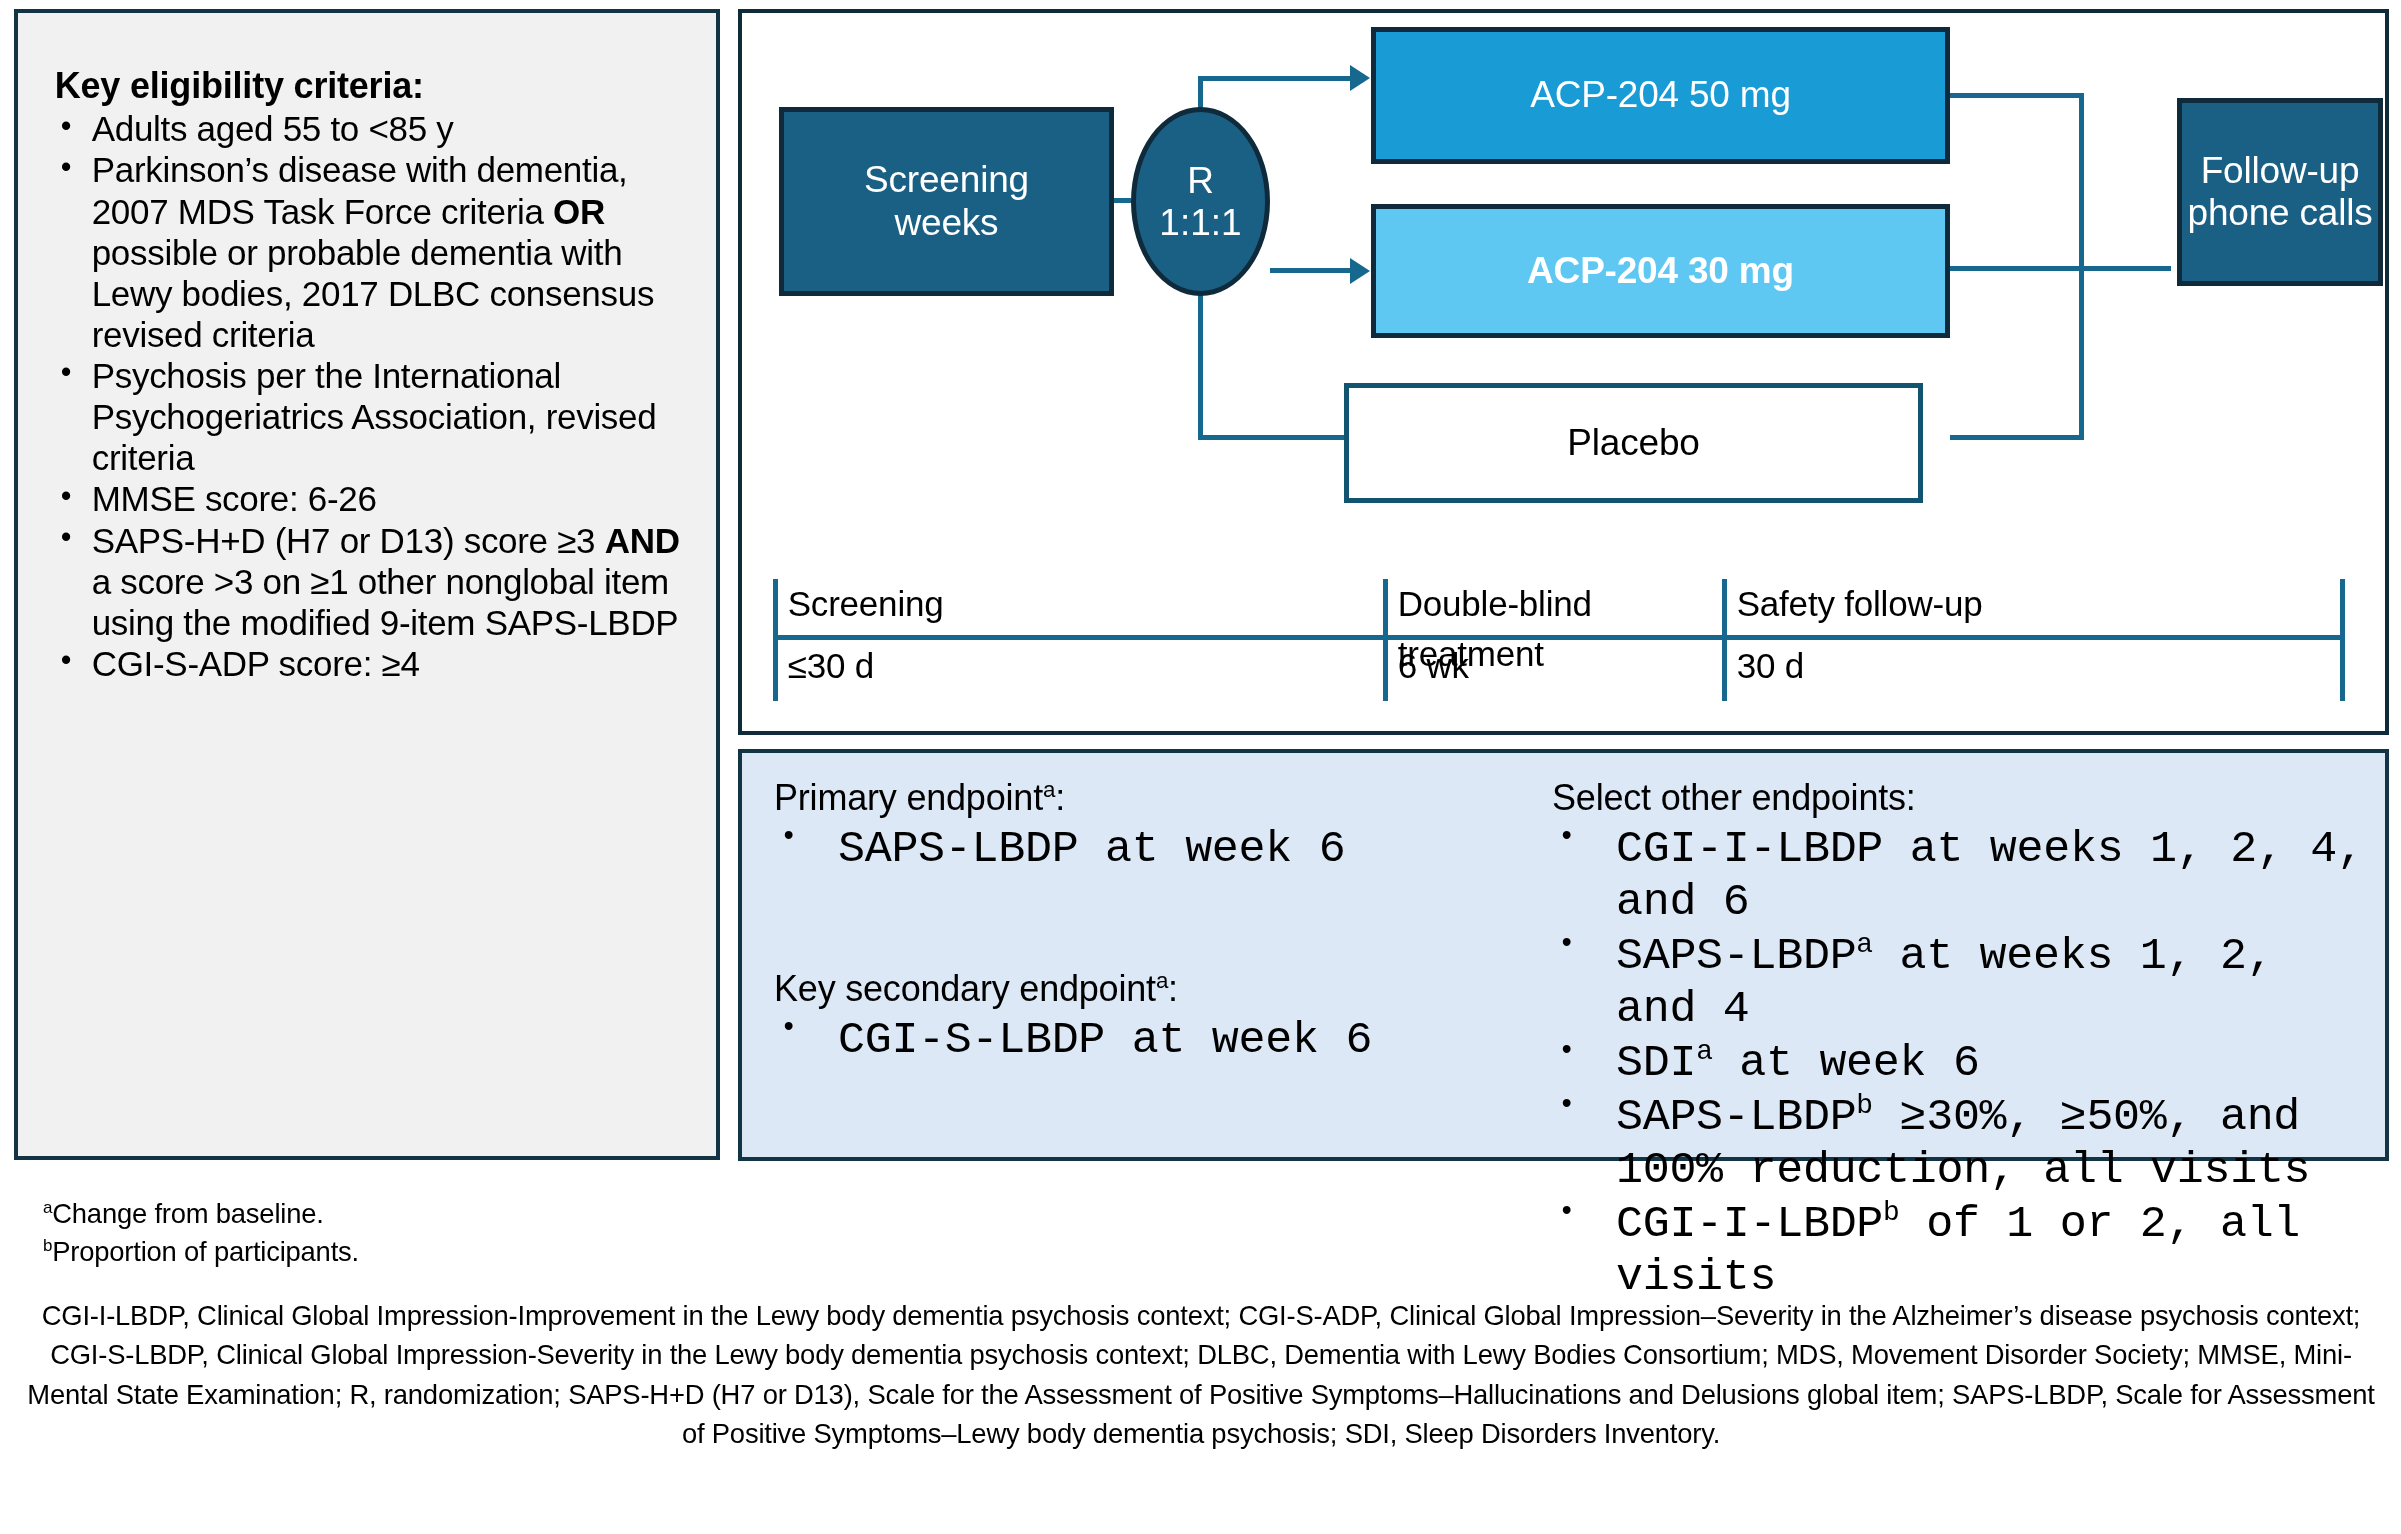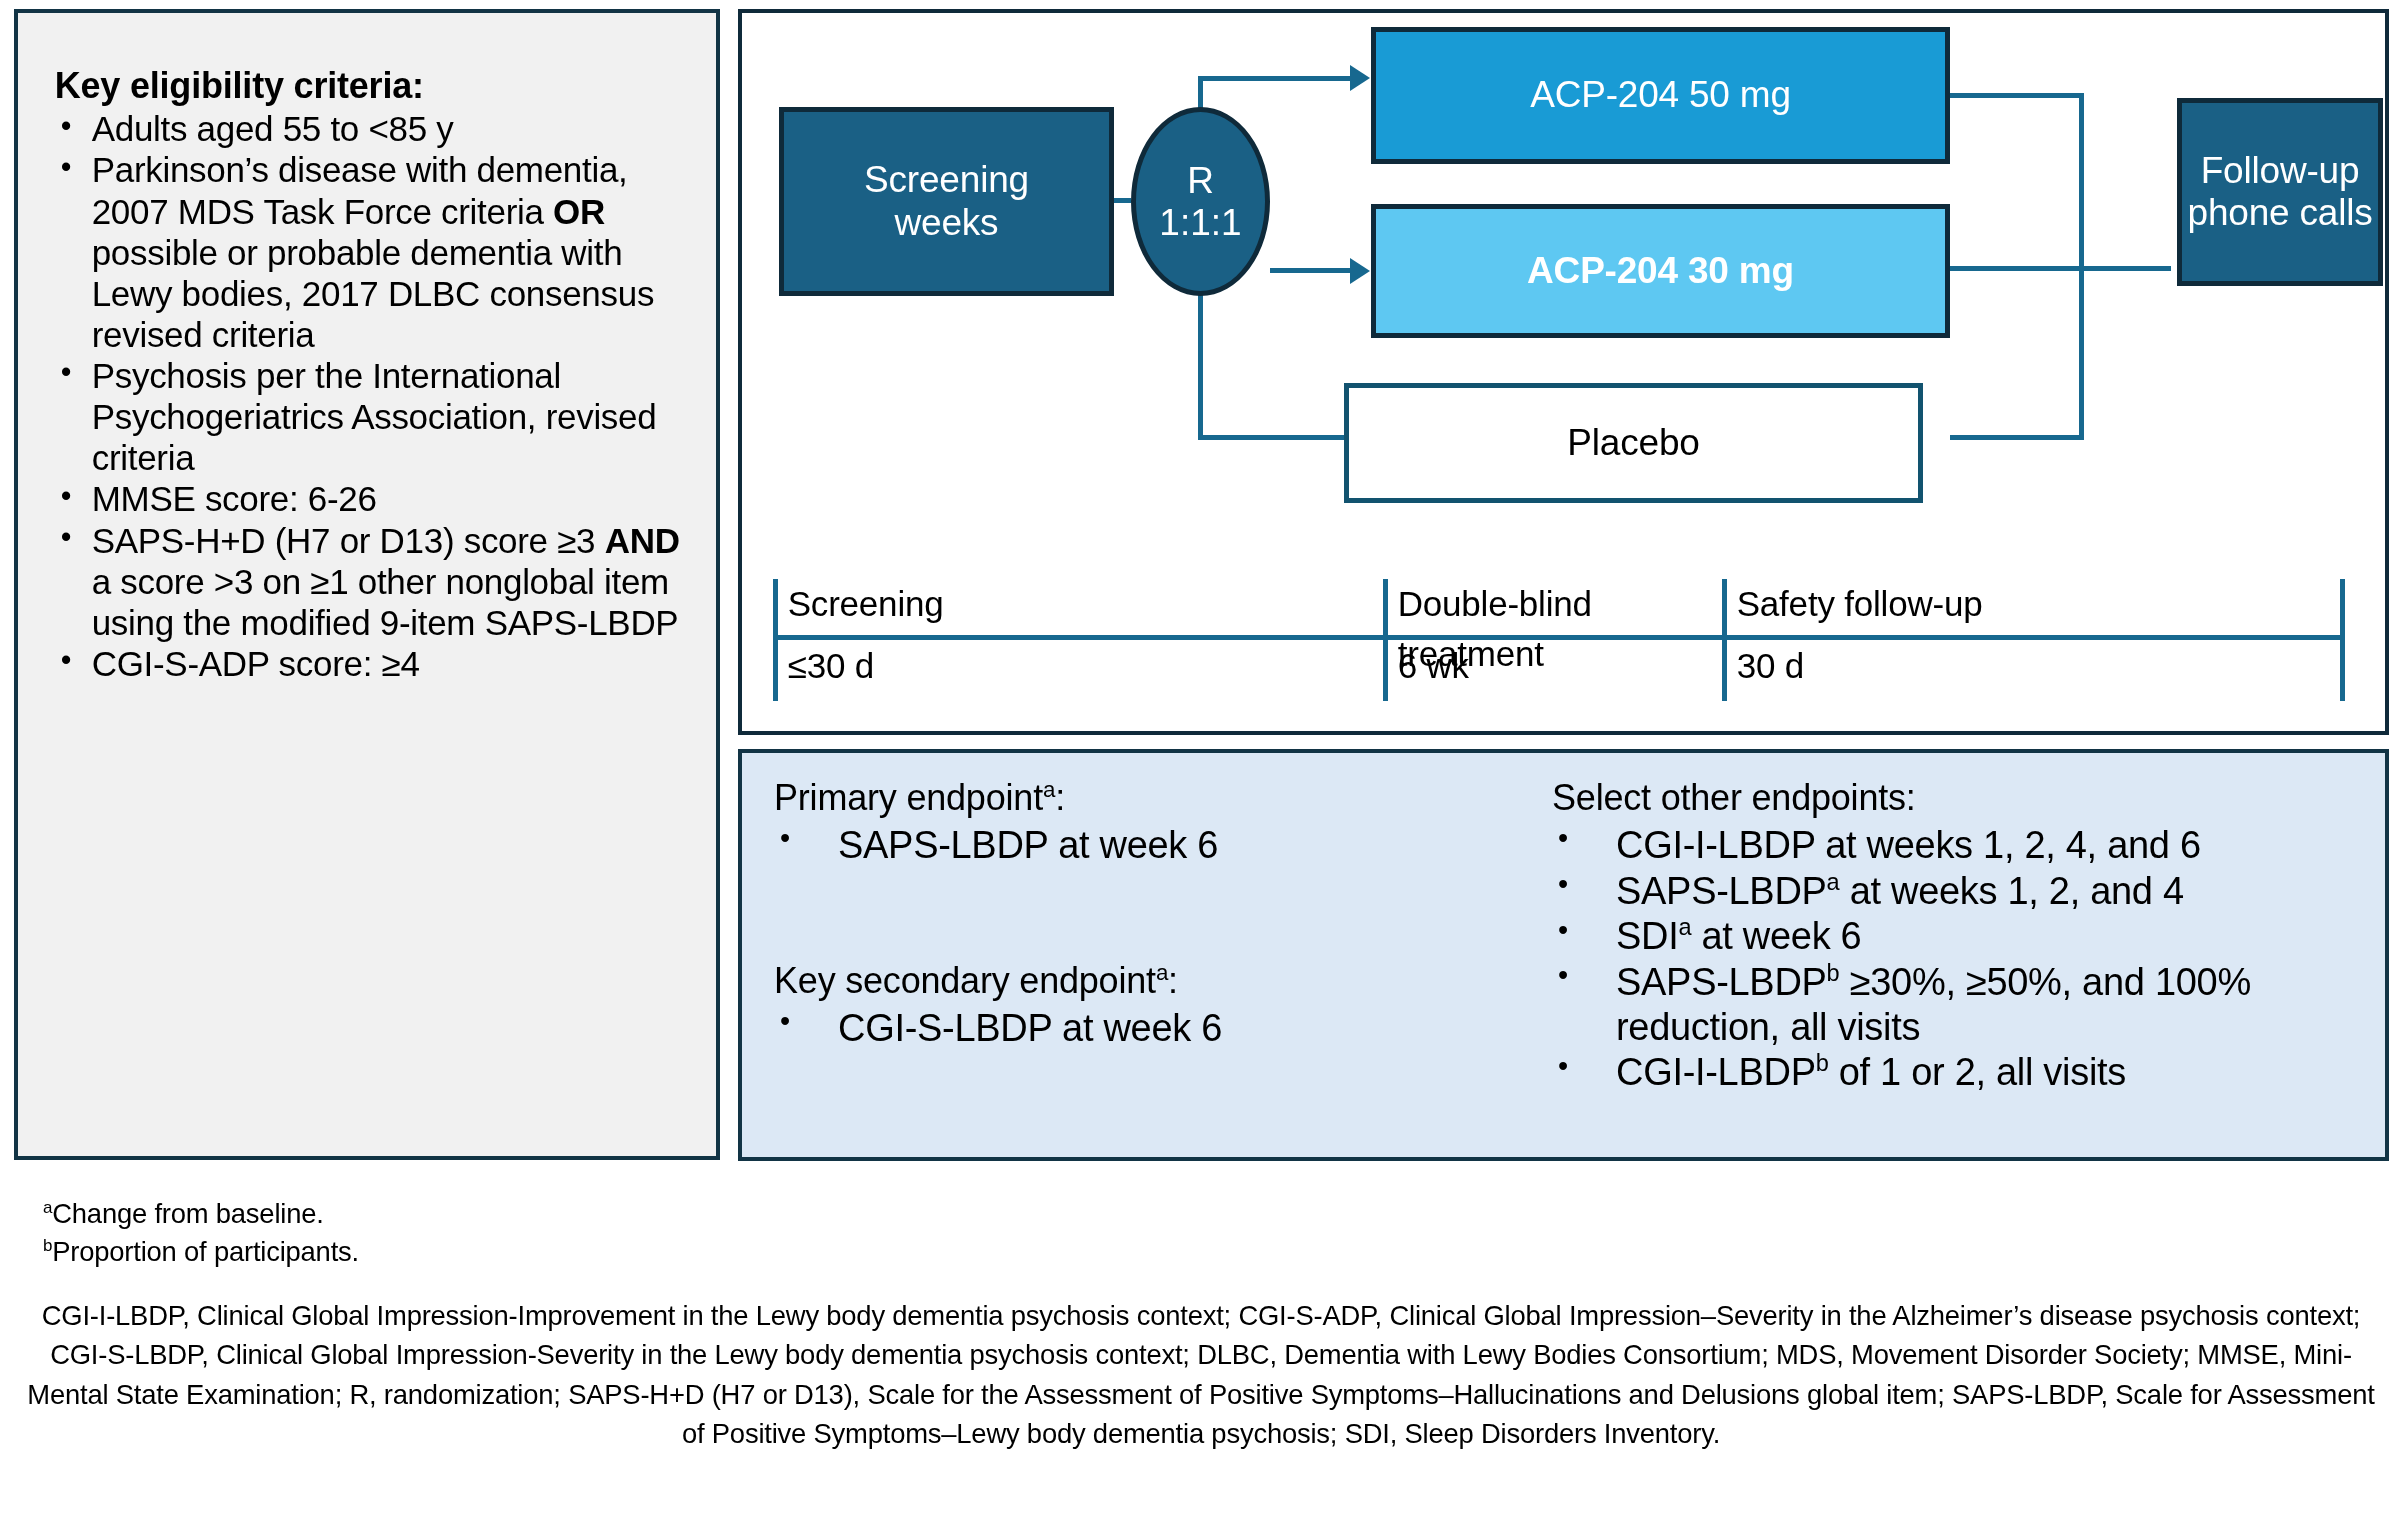--- a/index.html
+++ b/index.html
@@ -244,10 +244,11 @@
   ul.ep-list > li {
     position: relative;
     padding-left: 64px;
-    font-size: 38px;
+    font-size: 45px;
     line-height: 1.18;
     letter-spacing: -0.3px;
     margin-bottom: 0.8px;
+    font-family: Liberation Mono, monospace;
   }
   ul.ep-list > li::before {
     content: "\2022";

